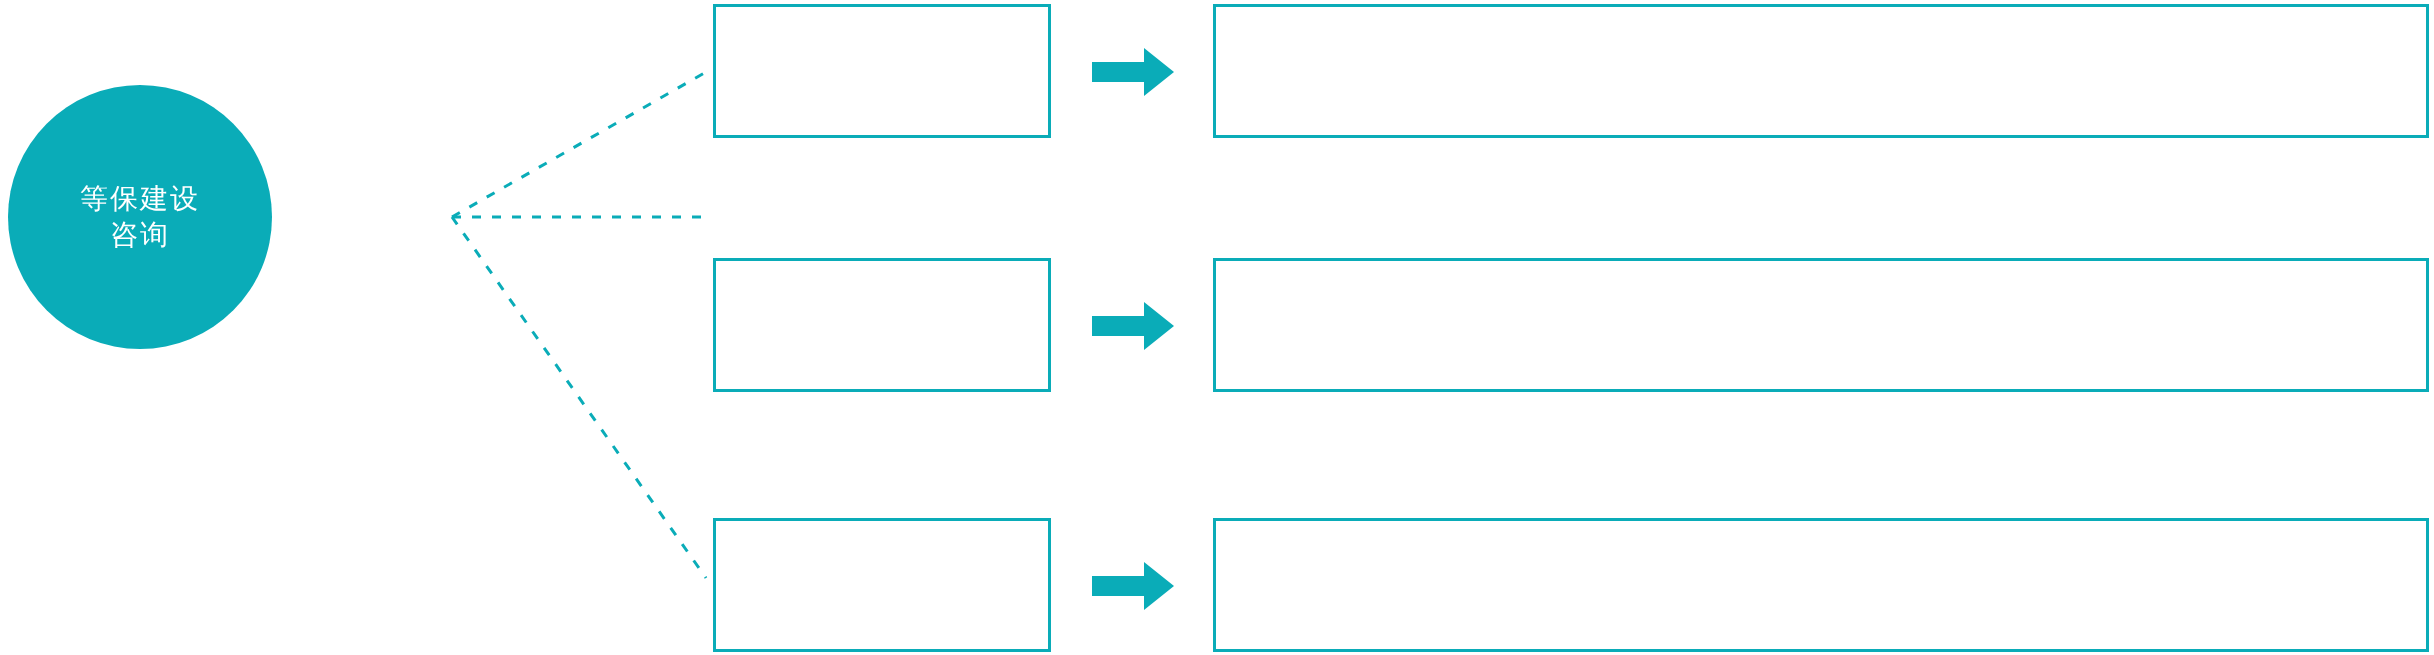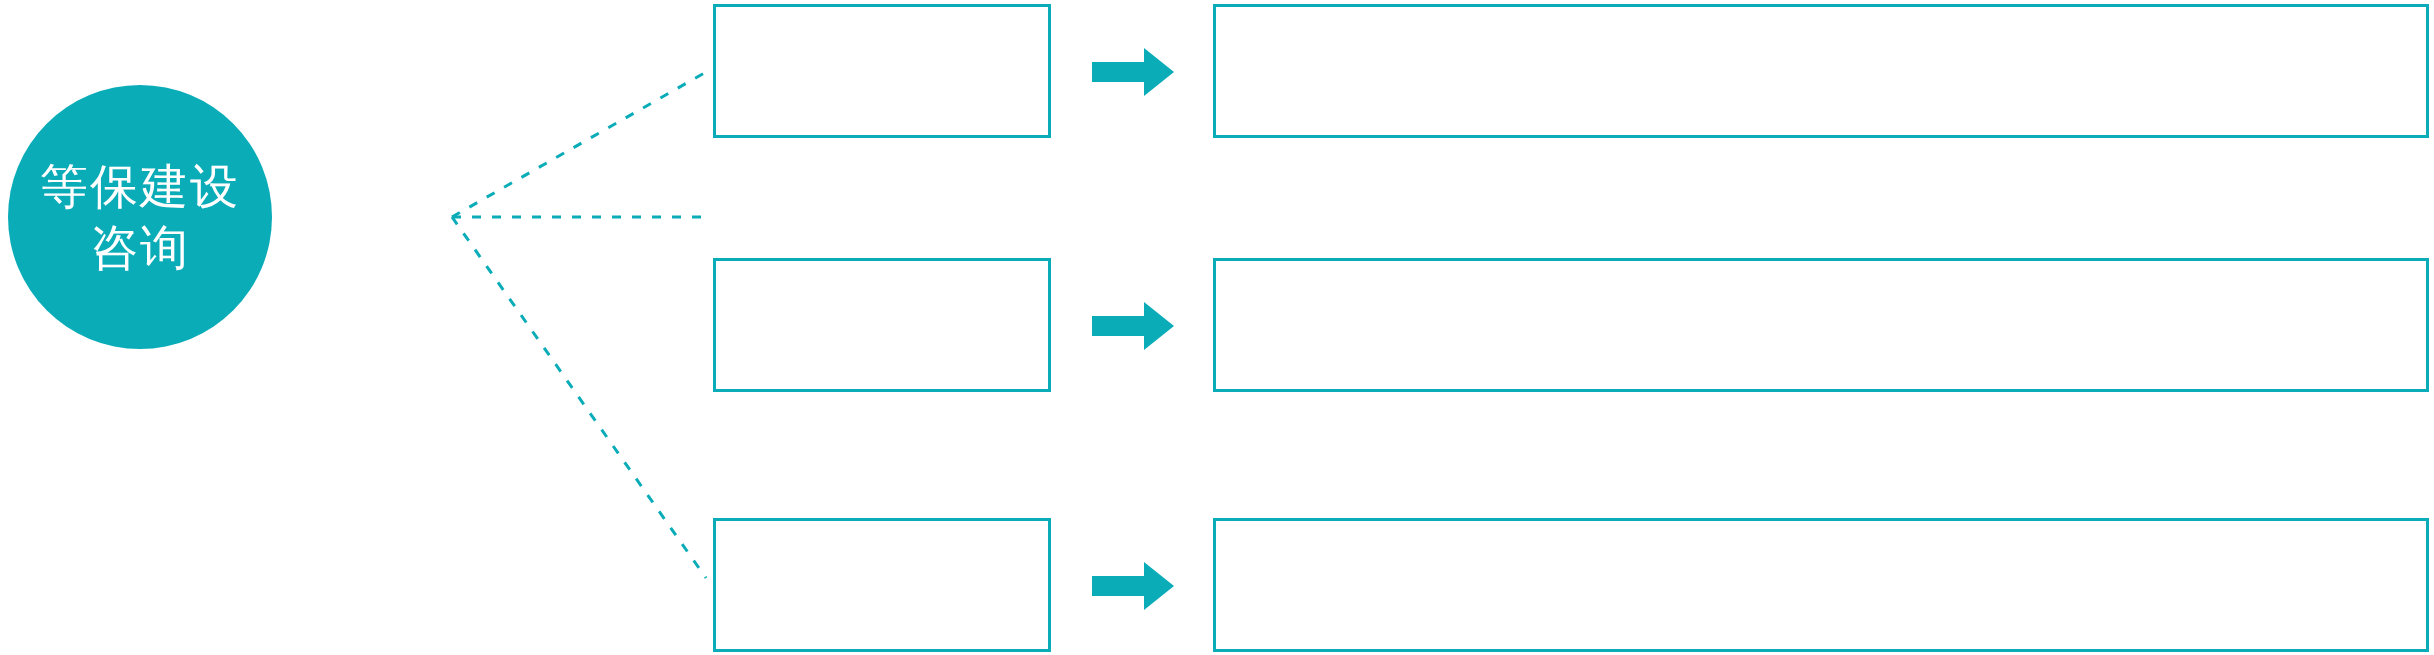--- a/index.html
+++ b/index.html
@@ -36,7 +36,7 @@
   }
   .hub-line {
     color: #ffffff;
-    font-size: 48px;
+    font-size: 28px;
     line-height: 1.28;
     letter-spacing: 2px;
     font-weight: 300;

